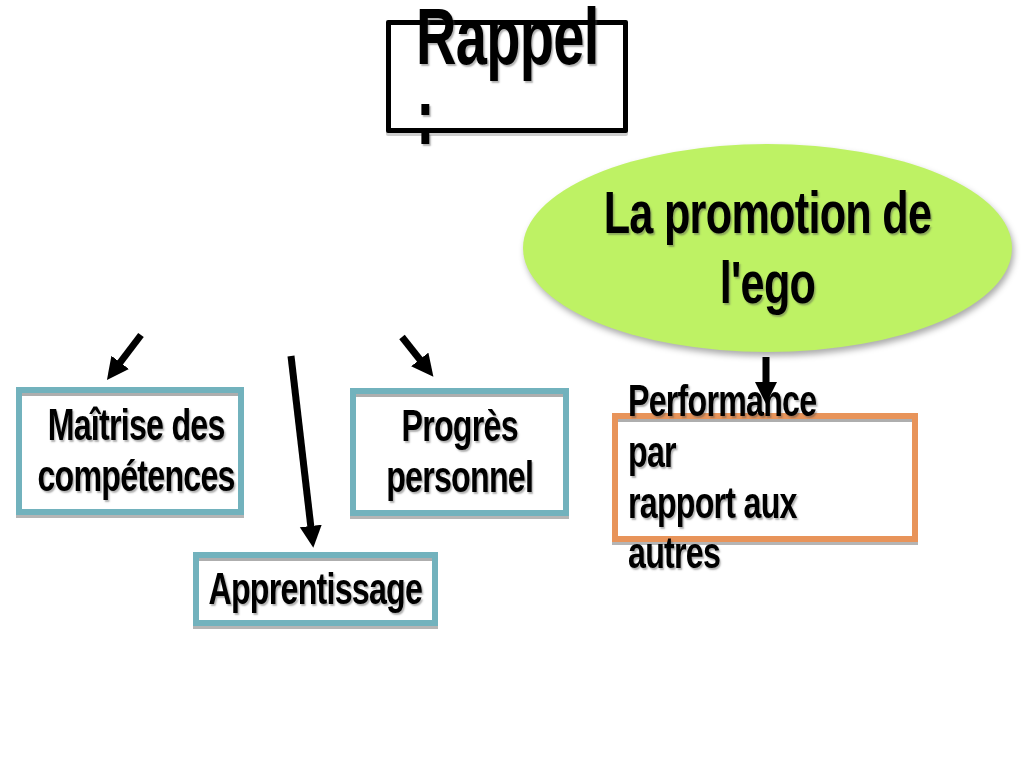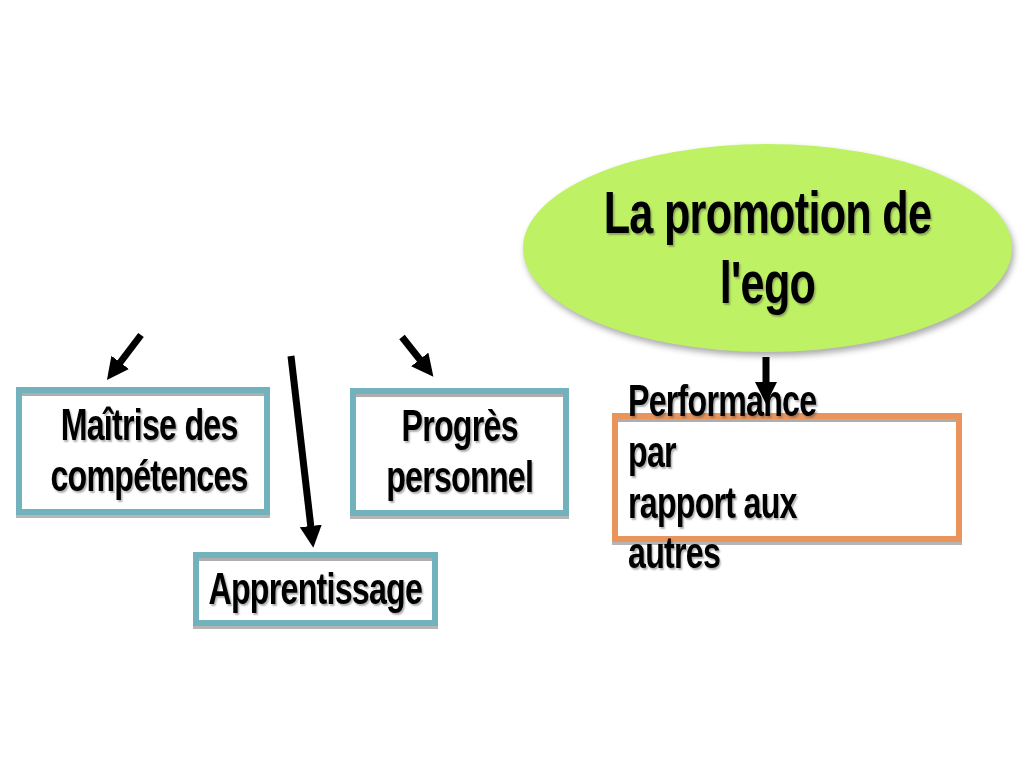--- a/index.html
+++ b/index.html
@@ -97,6 +97,9 @@
 
 <div class="slide">
 
+  <div class="title-box">
+    <span class="cond">Rappel :</span>
+  </div>
 
 
   <div class="ellipse ellipse-ego">

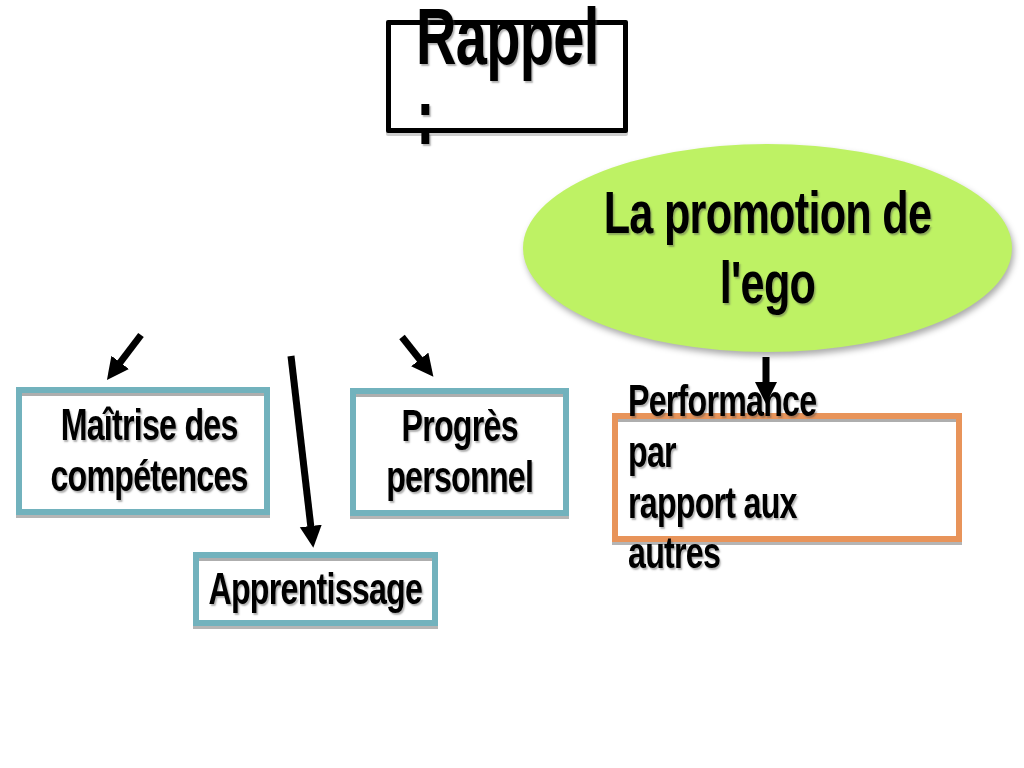--- a/index.html
+++ b/index.html
@@ -72,7 +72,7 @@
     line-height: 1.15;
     transform: scaleX(0.73);
   }
-  .box-competences  { left: 16px;  top: 387px; width: 254px; height: 128px; border-color: #72b2bd; padding-left: 12px; }
+  .box-competences  { left: 16px;  top: 387px; width: 228px; height: 128px; border-color: #72b2bd; padding-left: 12px; }
   .box-progres      { left: 350px; top: 388px; width: 219px; height: 128px; border-color: #72b2bd; }
   .box-apprentissage{ left: 193px; top: 552px; width: 245px; height: 74px;  border-color: #72b2bd; }
   .box-performance  {

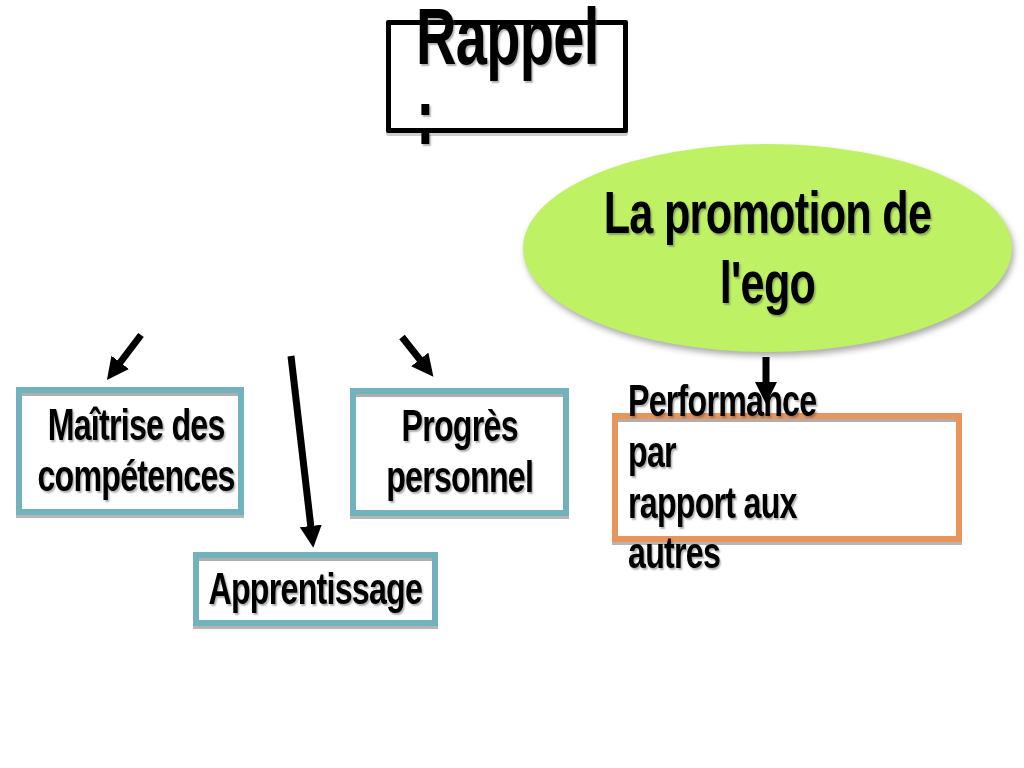--- a/index.html
+++ b/index.html
@@ -76,7 +76,7 @@
   .box-progres      { left: 350px; top: 388px; width: 219px; height: 128px; border-color: #72b2bd; }
   .box-apprentissage{ left: 193px; top: 552px; width: 245px; height: 74px;  border-color: #72b2bd; }
   .box-performance  {
-    left: 612px; top: 413px; width: 350px; height: 129px;
+    left: 612px; top: 413px; width: 306px; height: 129px;
     border-color: #e8945a;
     justify-content: flex-start; text-align: left;
     padding-left: 10px;

